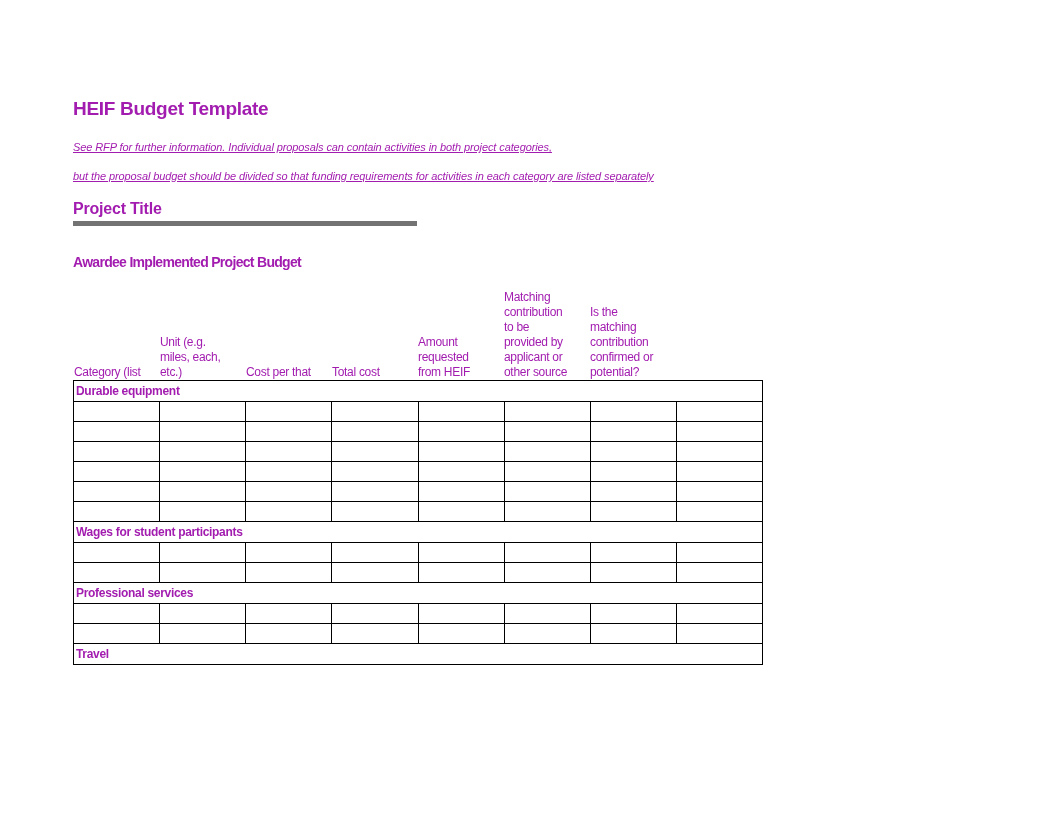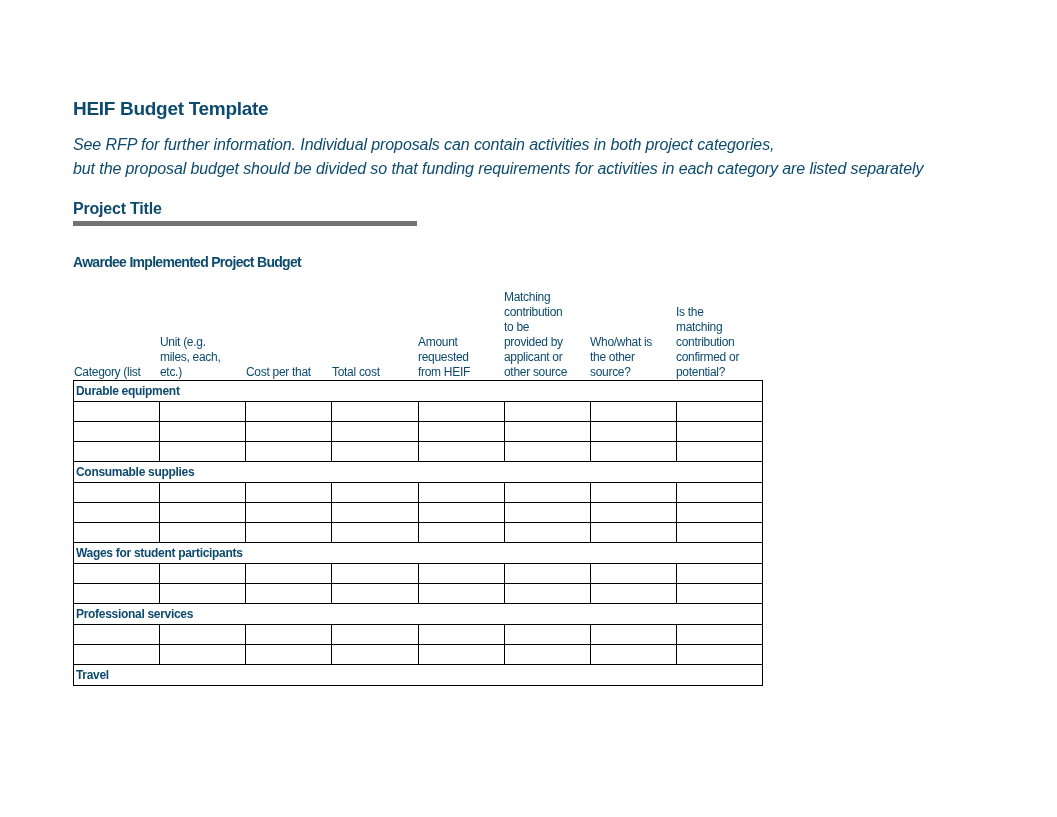--- a/index.html
+++ b/index.html
@@ -7,7 +7,7 @@
     position:relative;
     width:1057px;height:817px;
     background:#ffffff;
-    color:#0c4a6e;
+    color:#a21caf;
     font-family:"Liberation Sans", sans-serif;
     overflow:hidden;
   }

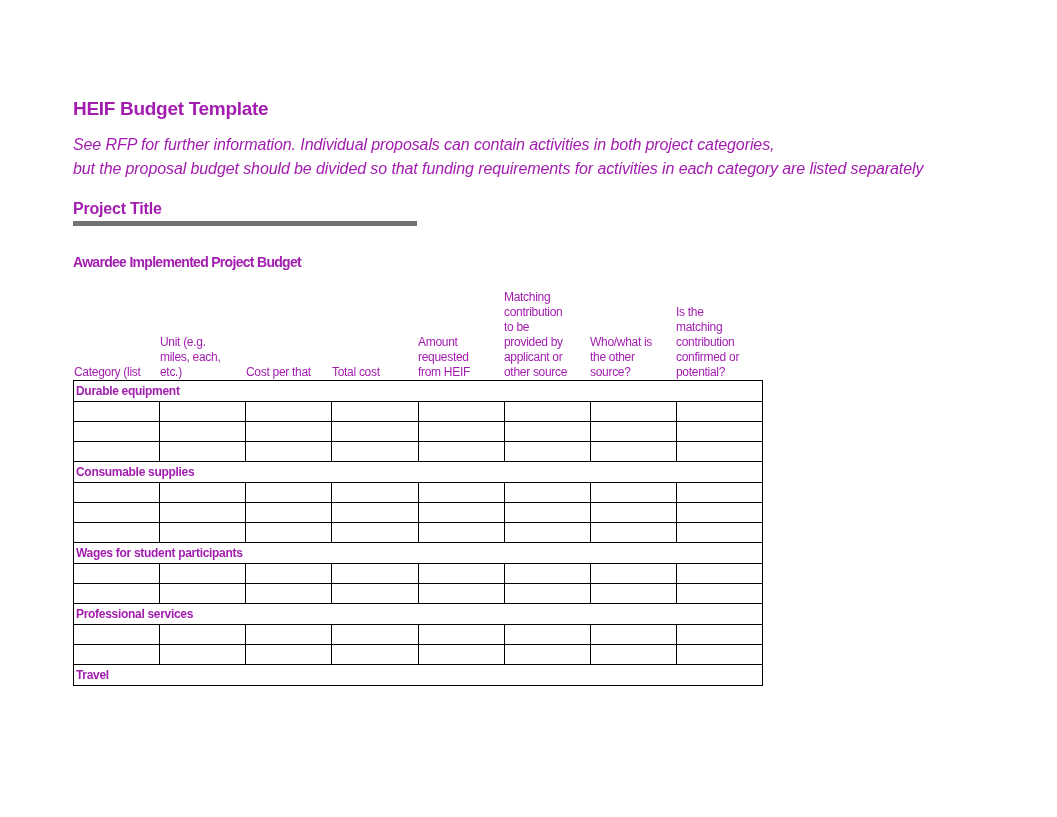--- a/index.html
+++ b/index.html
@@ -18,8 +18,8 @@
   }
   .intro{
     position:absolute;left:73px;top:133px;
-    font-size:16px;font-style:italic;line-height:24px;
-    white-space:pre-line;letter-spacing:-0.1px;
+    font-size:11px;font-style:italic;line-height:29px;
+    white-space:pre-line;letter-spacing:-0.1px;text-decoration:underline;
   }
   .project-title-row{
     position:absolute;left:73px;top:200px;

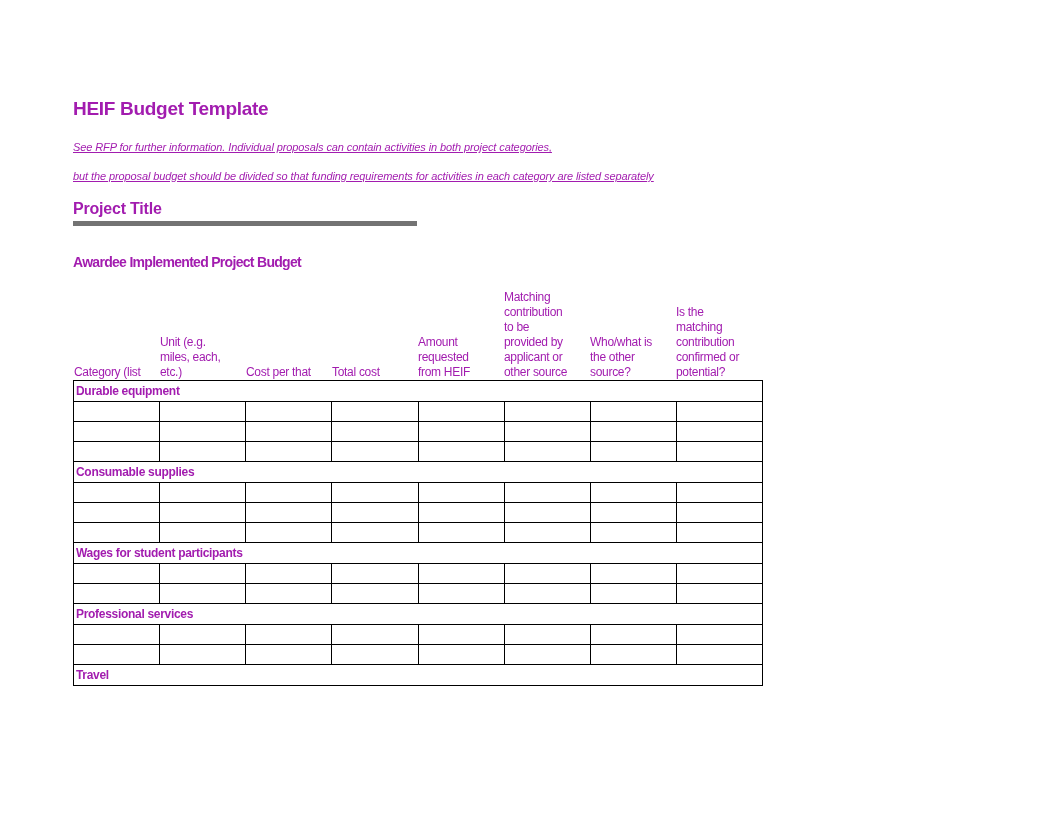--- a/index.html
+++ b/index.html
@@ -98,9 +98,6 @@
 provided by
 applicant or
 other source</div>
-    <div class="hcell">Who/what is
-the other
-source?</div>
     <div class="hcell">Is the
 matching
 contribution

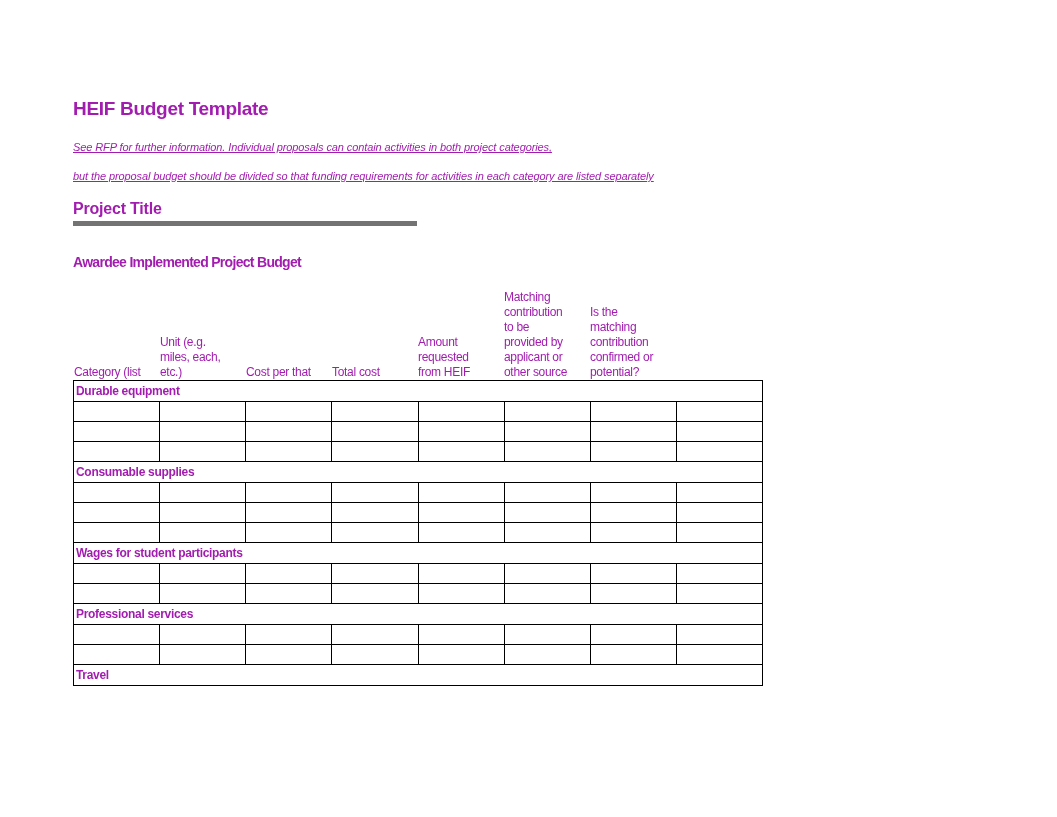--- a/index.html
+++ b/index.html
@@ -151,9 +151,6 @@
           <td></td>
       </tr>
 
-      <tr class="srow">
-        <td colspan="8">Consumable supplies</td>
-      </tr>
       <tr class="erow">
         <td></td>
           <td></td>

